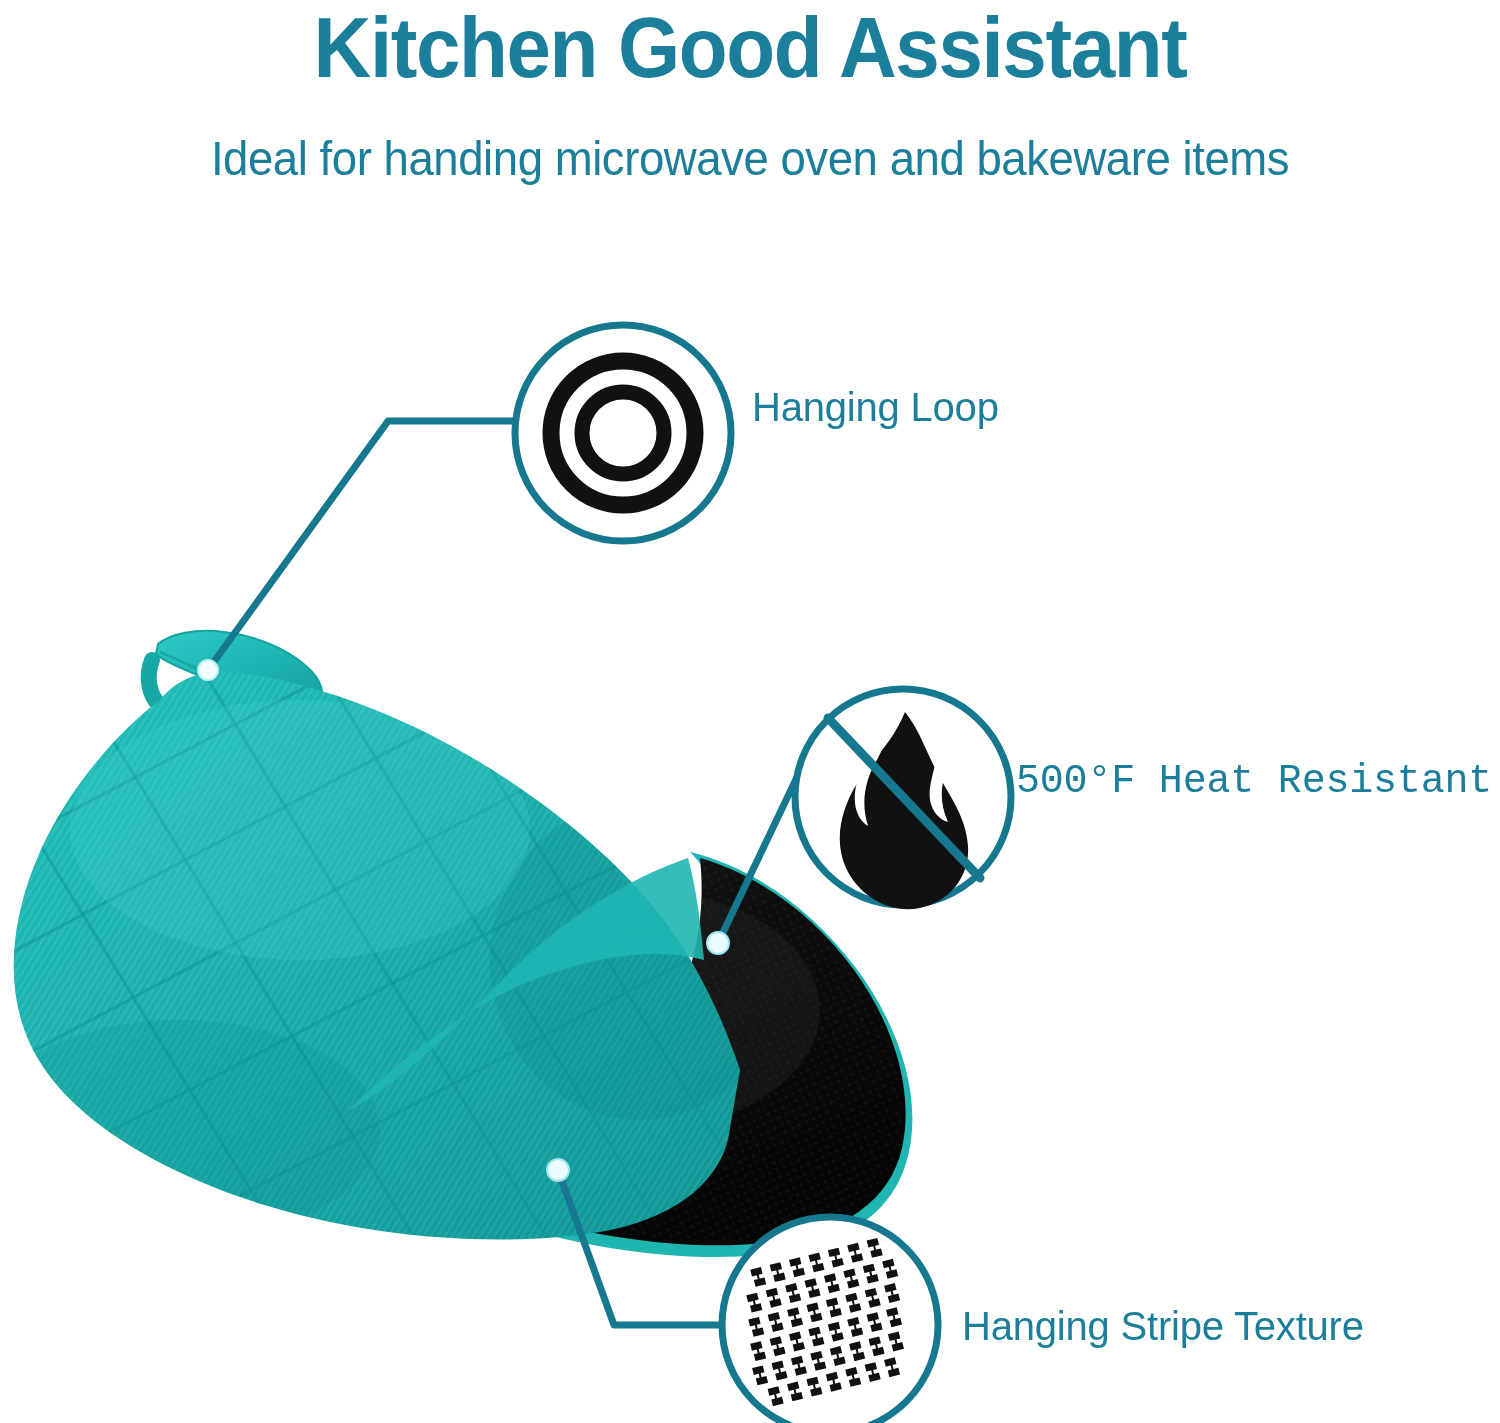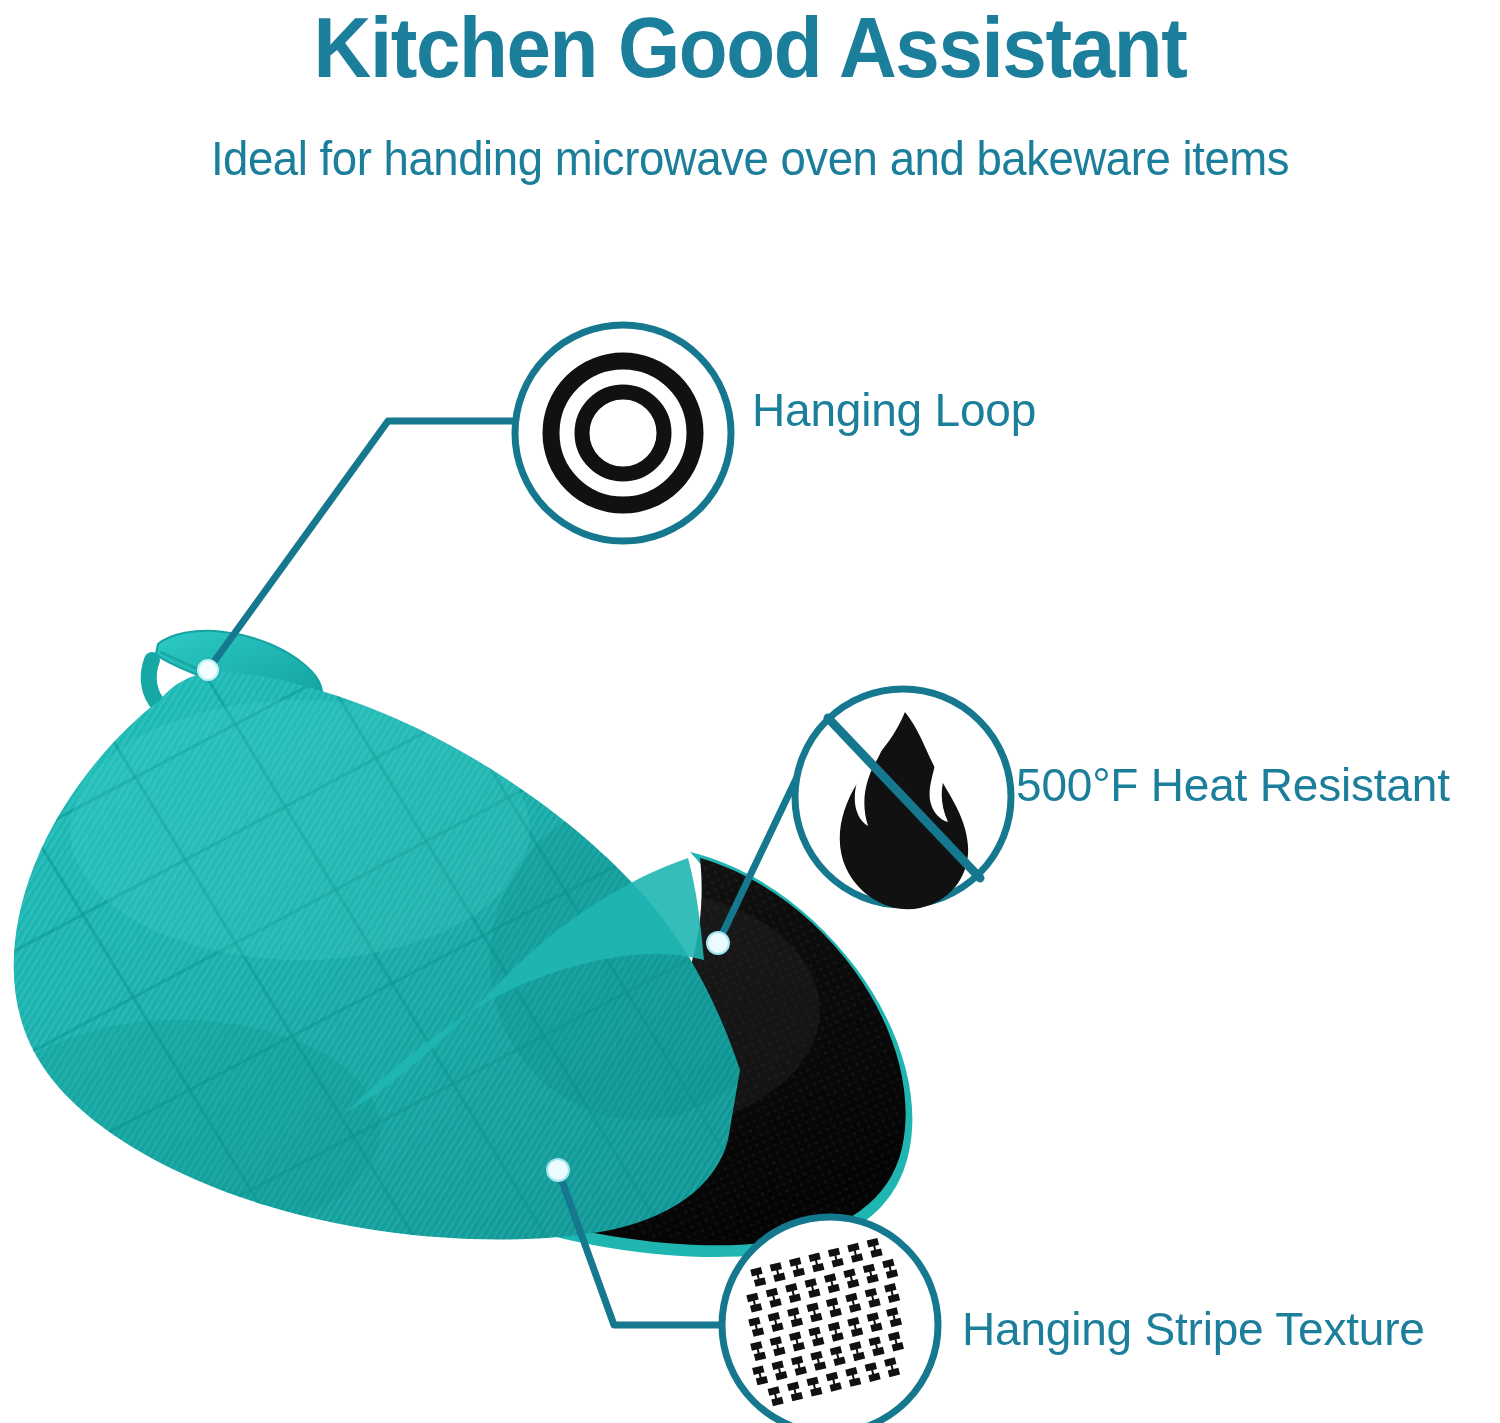--- a/index.html
+++ b/index.html
@@ -67,7 +67,7 @@
   .callout-label {
     position: absolute;
     color: #1b7e9a;
-    font-size: 46px;
+    font-size: 40px;
     line-height: 1.0;
     font-weight: 400;
     letter-spacing: -0.2px;

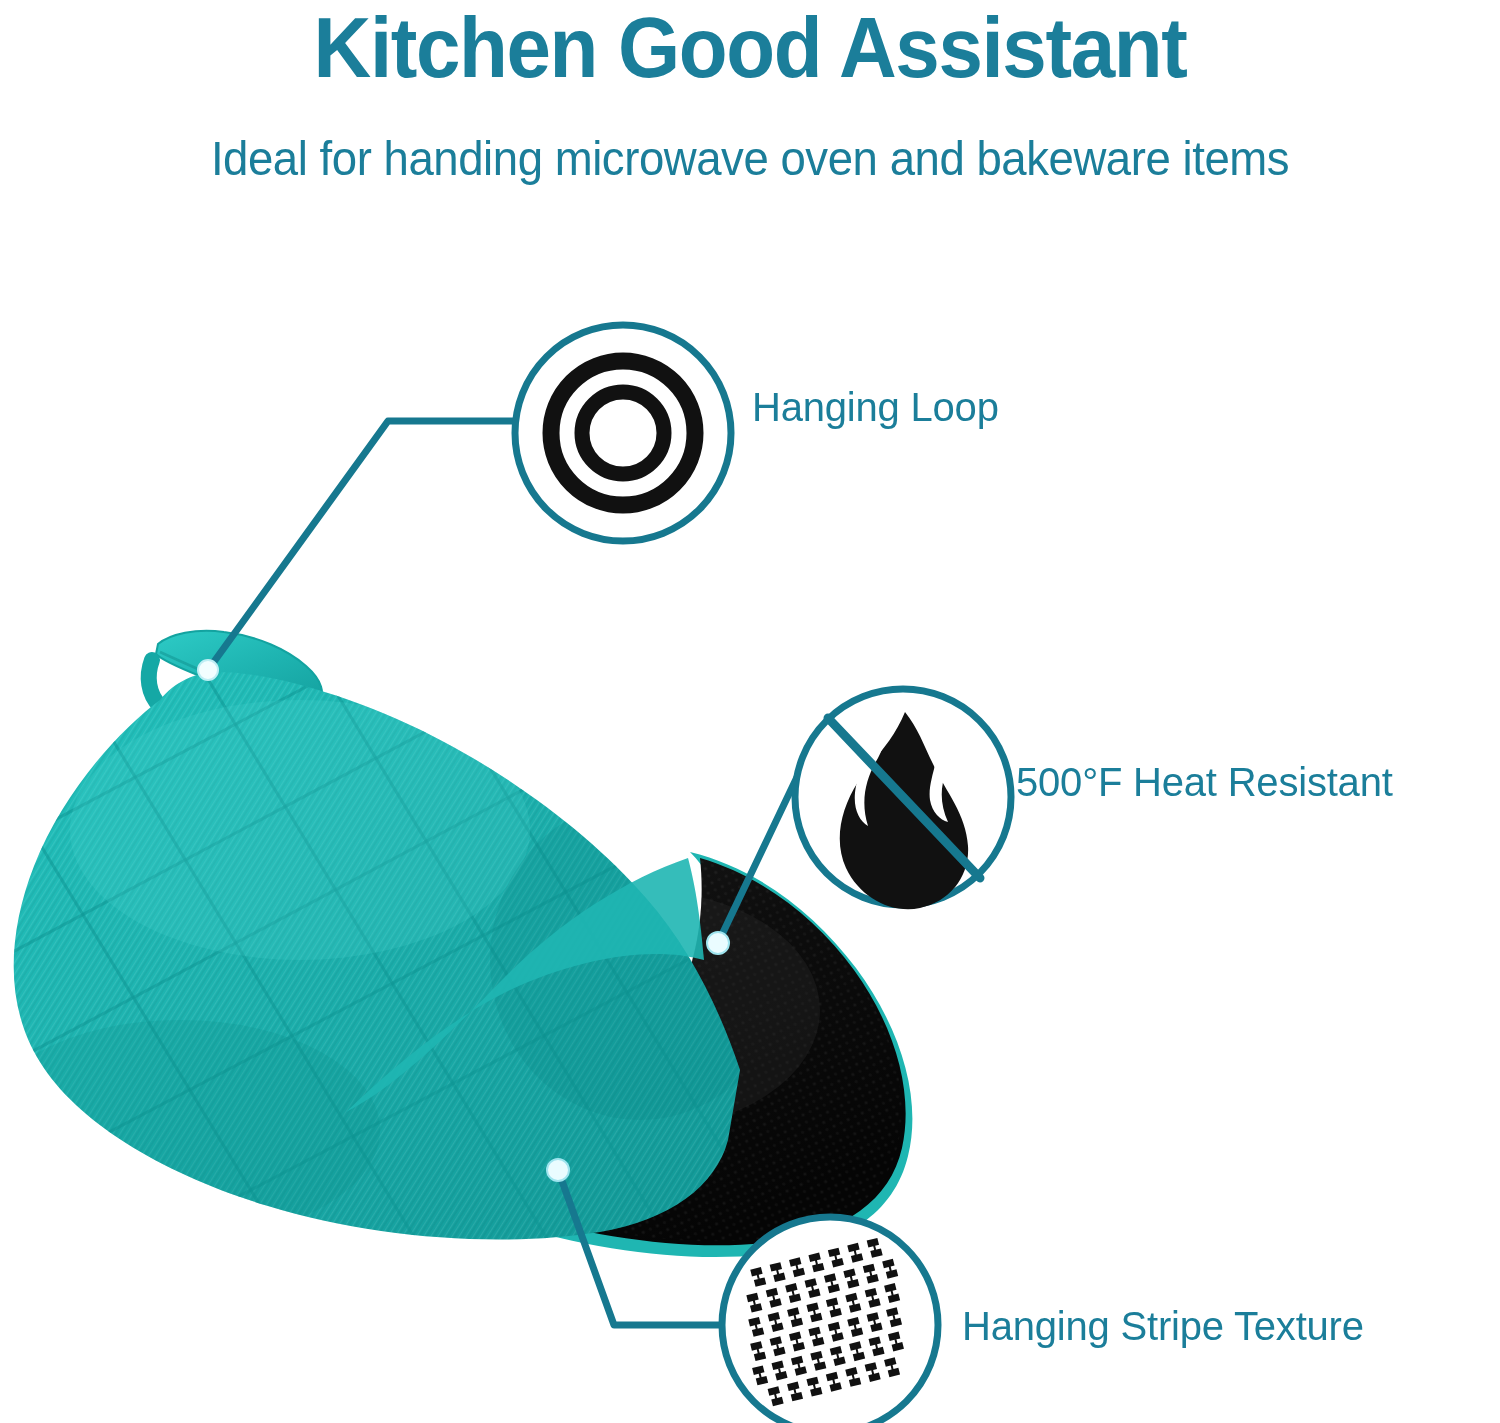--- a/index.html
+++ b/index.html
@@ -75,7 +75,7 @@
     font-family: "Liberation Sans Narrow", "Liberation Sans", sans-serif;
   }
   #label-hanging-loop { left: 752px; top: 387px; }
-  #label-heat         { left: 1016px; top: 762px; }
+  #label-heat         { left: 1016px; top: 762px; font-family: Liberation Mono, monospace; }
   #label-neoprene     { left: 962px; top: 1306px; }
 </style>
 </head>

